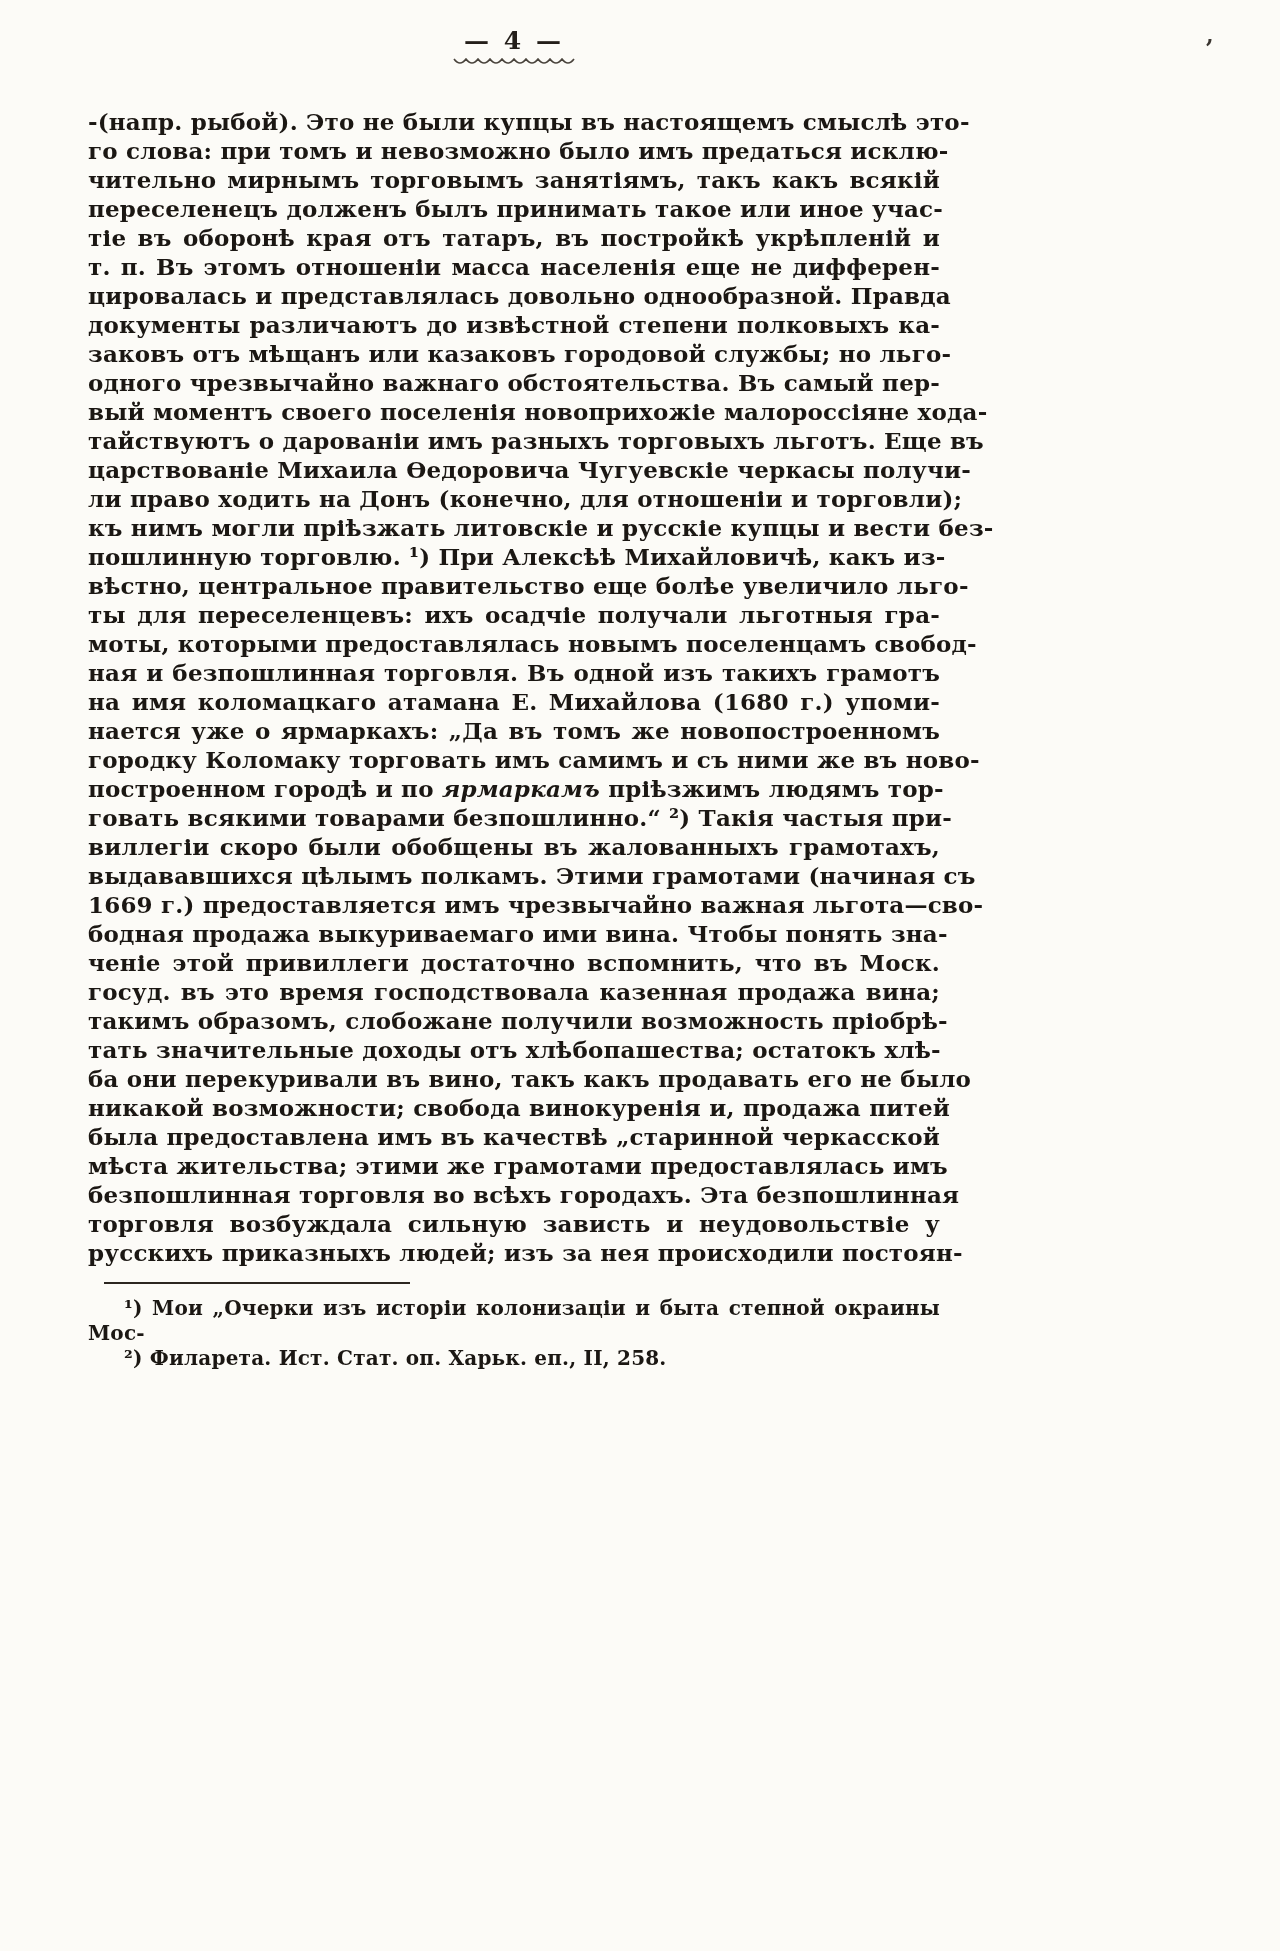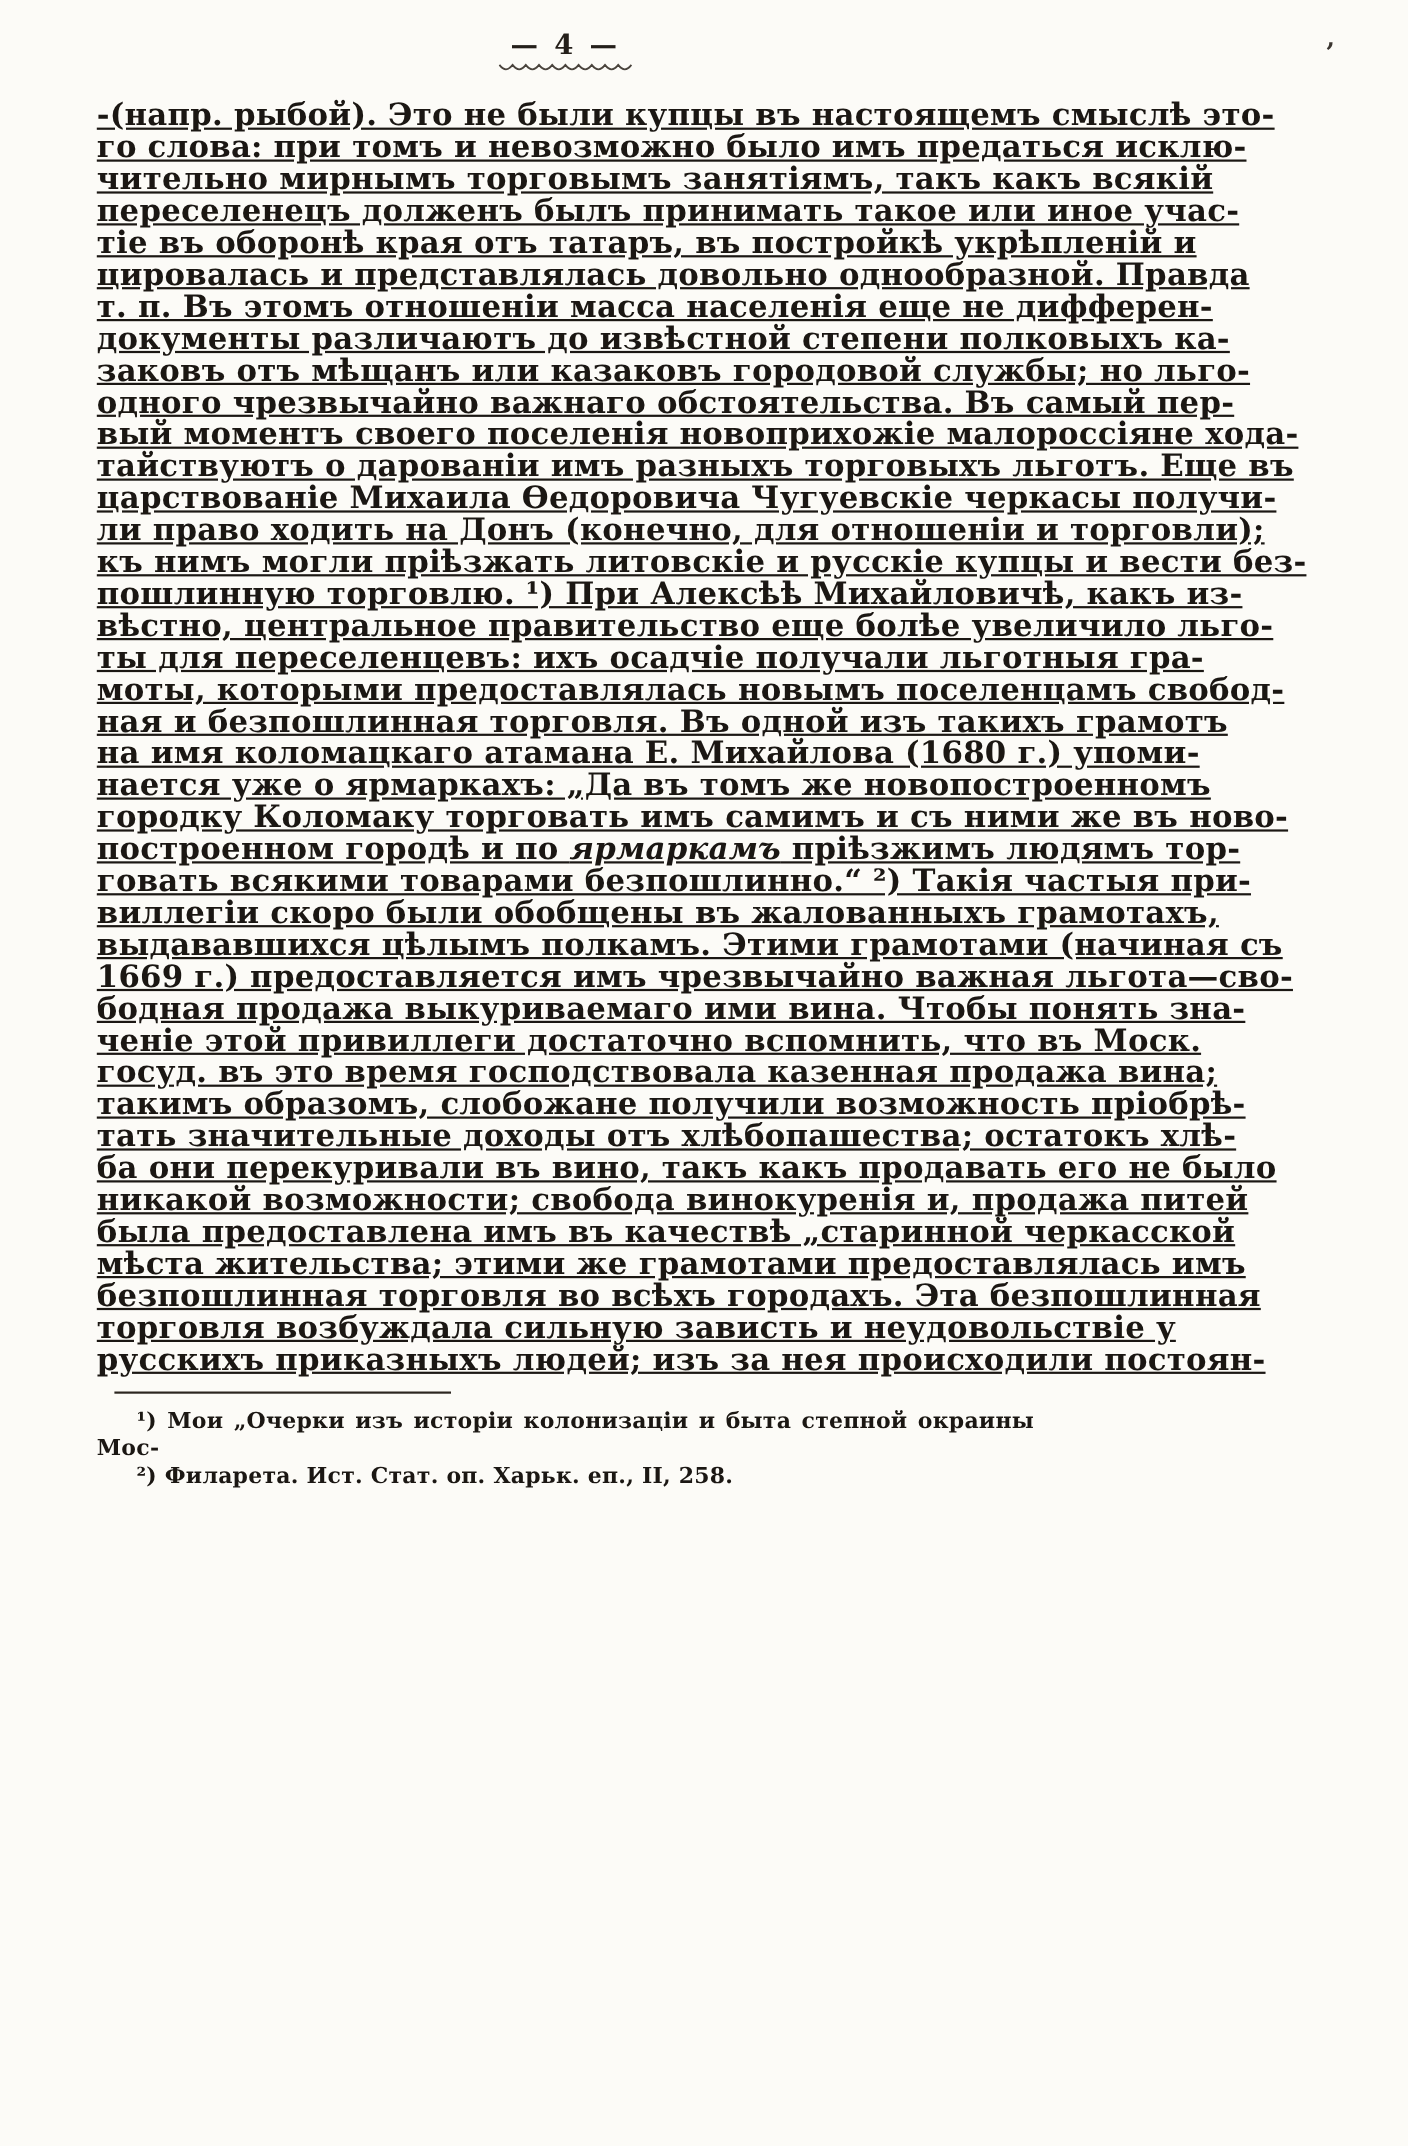--- a/index.html
+++ b/index.html
@@ -45,12 +45,11 @@
   }
   .ornament svg{display:inline-block;vertical-align:top;}
   .body-text{
-    margin-top:21px;
-    font-size:28px;
+    margin-top:38px;
+    font-size:23px;
     font-weight:bold;
     line-height:29px;
     letter-spacing:0.2px;
-    text-decoration:underline;
   }
   .line{
     text-align:justify;

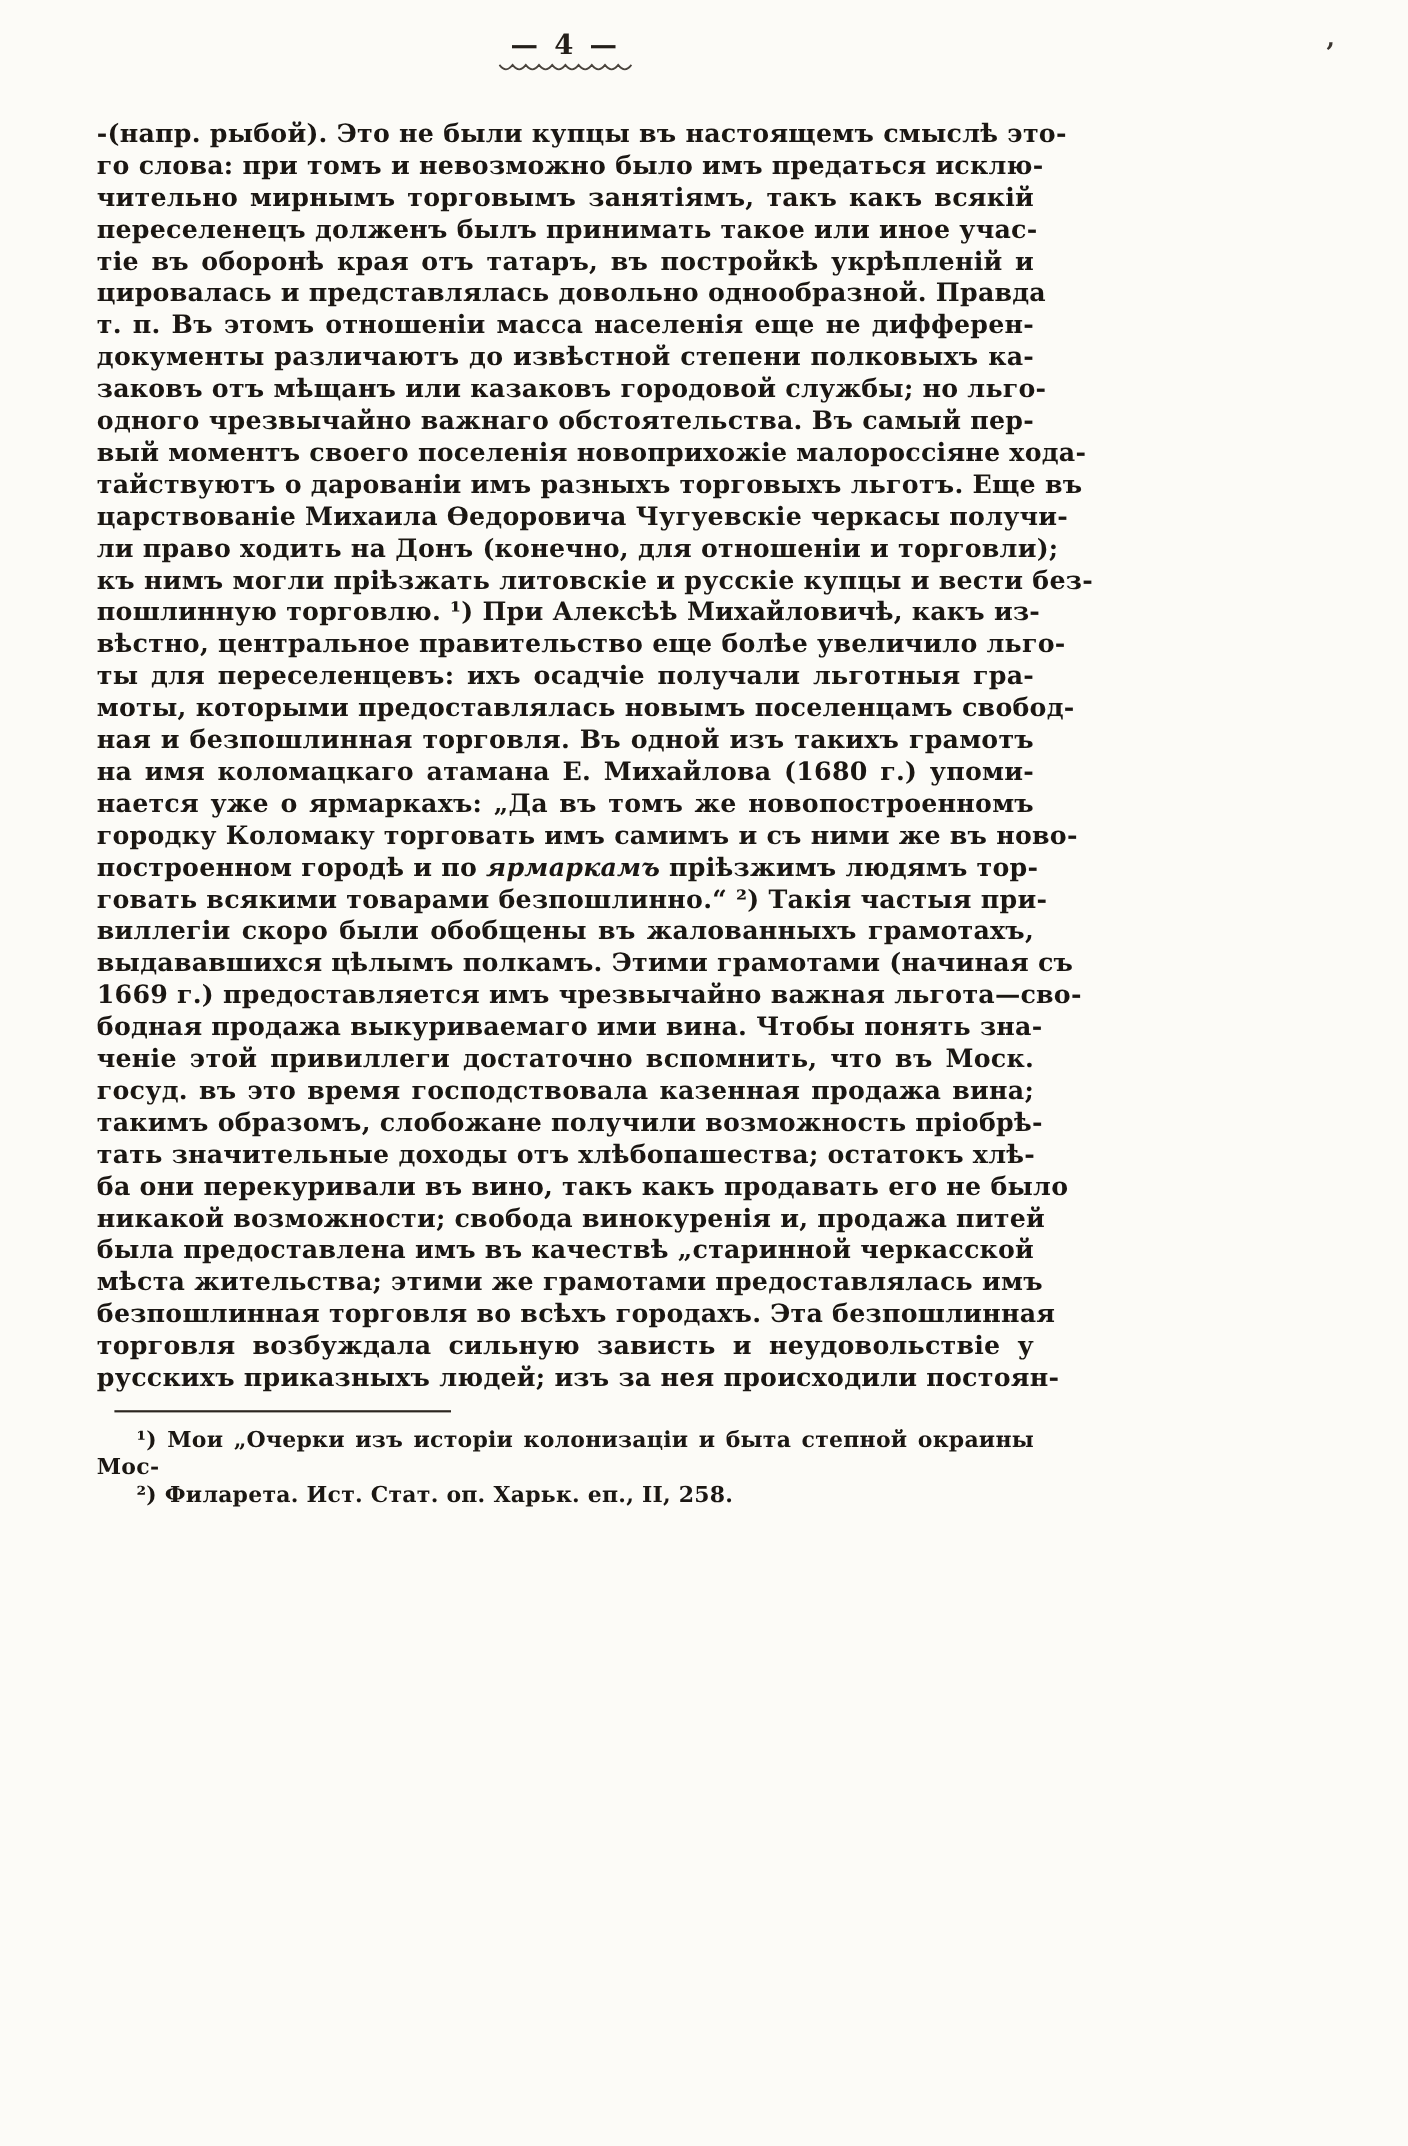--- a/index.html
+++ b/index.html
@@ -98,8 +98,8 @@
         <div class="line">чительно мирнымъ торговымъ занятіямъ, такъ какъ всякій</div>
         <div class="line">переселенецъ долженъ былъ принимать такое или иное учас-</div>
         <div class="line">тіе въ оборонѣ края отъ татаръ, въ постройкѣ укрѣпленій и</div>
+        <div class="line">т. п. Въ этомъ отношеніи масса населенія еще не дифферен-</div>
         <div class="line">цировалась и представлялась довольно однообразной. Правда</div>
-        <div class="line">т. п. Въ этомъ отношеніи масса населенія еще не дифферен-</div>
         <div class="line">документы различаютъ до извѣстной степени полковыхъ ка-</div>
         <div class="line">заковъ отъ мѣщанъ или казаковъ городовой службы; но льго-</div>
         <div class="line">одного чрезвычайно важнаго обстоятельства. Въ самый пер-</div>

